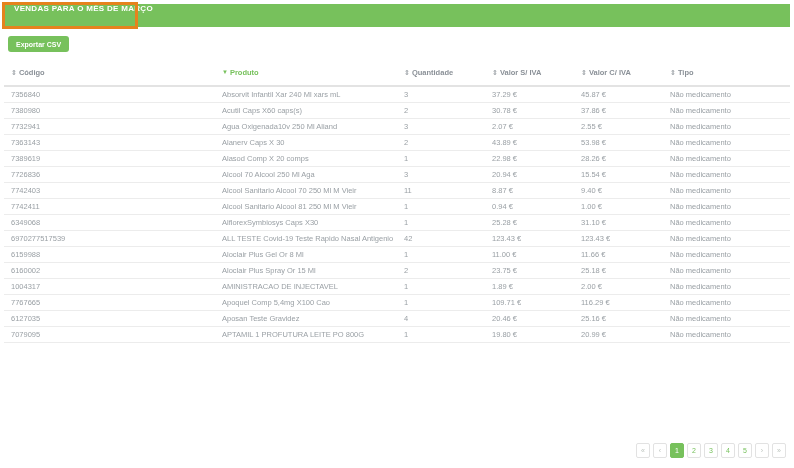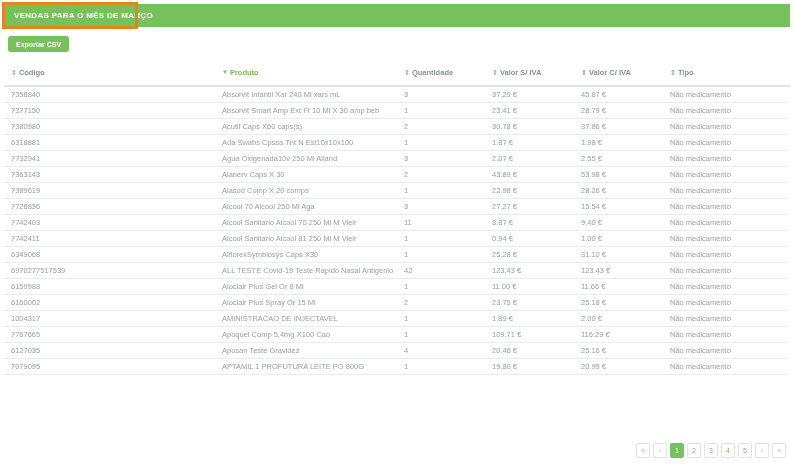--- a/index.html
+++ b/index.html
@@ -15,7 +15,7 @@
 
   .title-bar{
     position:absolute;left:4px;top:4px;right:4px;height:23px;
-    background:var(--green);display:flex;align-items:center;
+    background:var(--green);display:flex;
   }
   .title-text{
     color:#fff;font-size:8px;font-weight:700;letter-spacing:.3px;padding-left:10px;

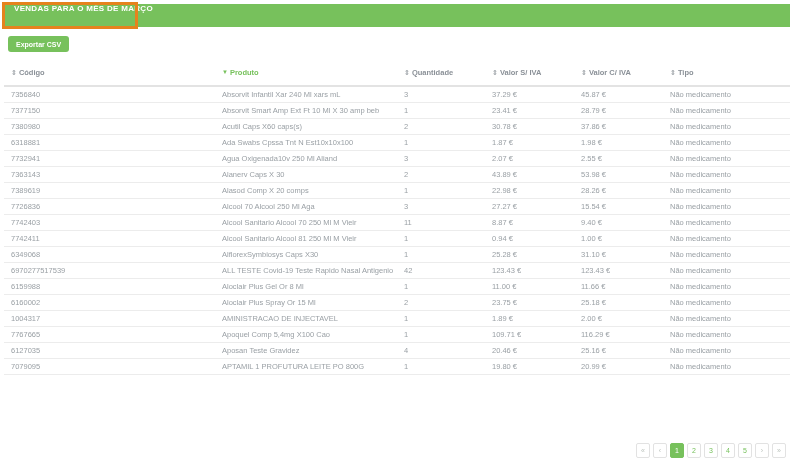--- a/index.html
+++ b/index.html
@@ -110,14 +110,6 @@
         <td>Não medicamento</td>
       </tr>
       <tr>
-        <td>7377150</td>
-        <td>Absorvit Smart Amp Ext Ft 10 Ml X 30 amp beb</td>
-        <td>1</td>
-        <td>23.41 €</td>
-        <td>28.79 €</td>
-        <td>Não medicamento</td>
-      </tr>
-      <tr>
         <td>7380980</td>
         <td>Acutil Caps X60 caps(s)</td>
         <td>2</td>

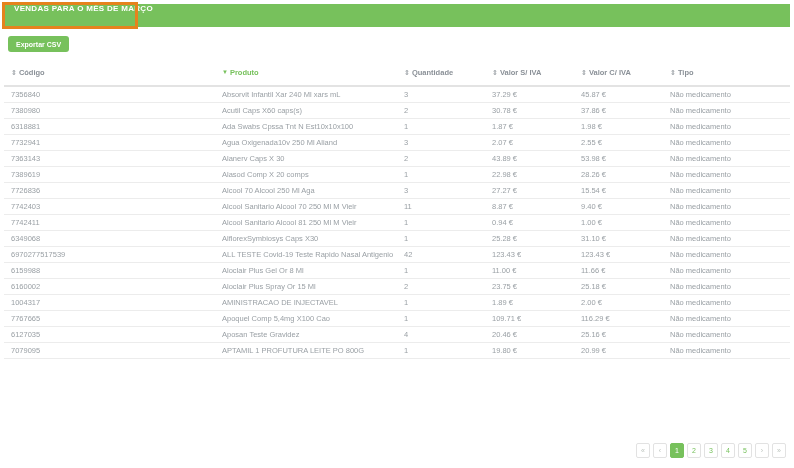--- a/index.html
+++ b/index.html
@@ -118,14 +118,6 @@
         <td>Não medicamento</td>
       </tr>
       <tr>
-        <td>6318881</td>
-        <td>Ada Swabs Cpssa Tnt N Est10x10x100</td>
-        <td>1</td>
-        <td>1.87 €</td>
-        <td>1.98 €</td>
-        <td>Não medicamento</td>
-      </tr>
-      <tr>
         <td>7732941</td>
         <td>Agua Oxigenada10v 250 Ml Aliand</td>
         <td>3</td>

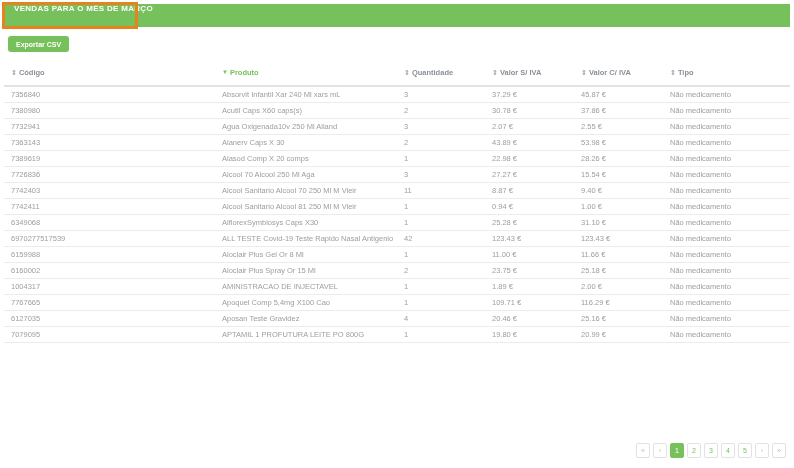--- a/index.html
+++ b/index.html
@@ -145,7 +145,7 @@
         <td>7726836</td>
         <td>Alcool 70 Alcool 250 Ml Aga</td>
         <td>3</td>
-        <td>27.27 €</td>
+        <td>20.94 €</td>
         <td>15.54 €</td>
         <td>Não medicamento</td>
       </tr>

